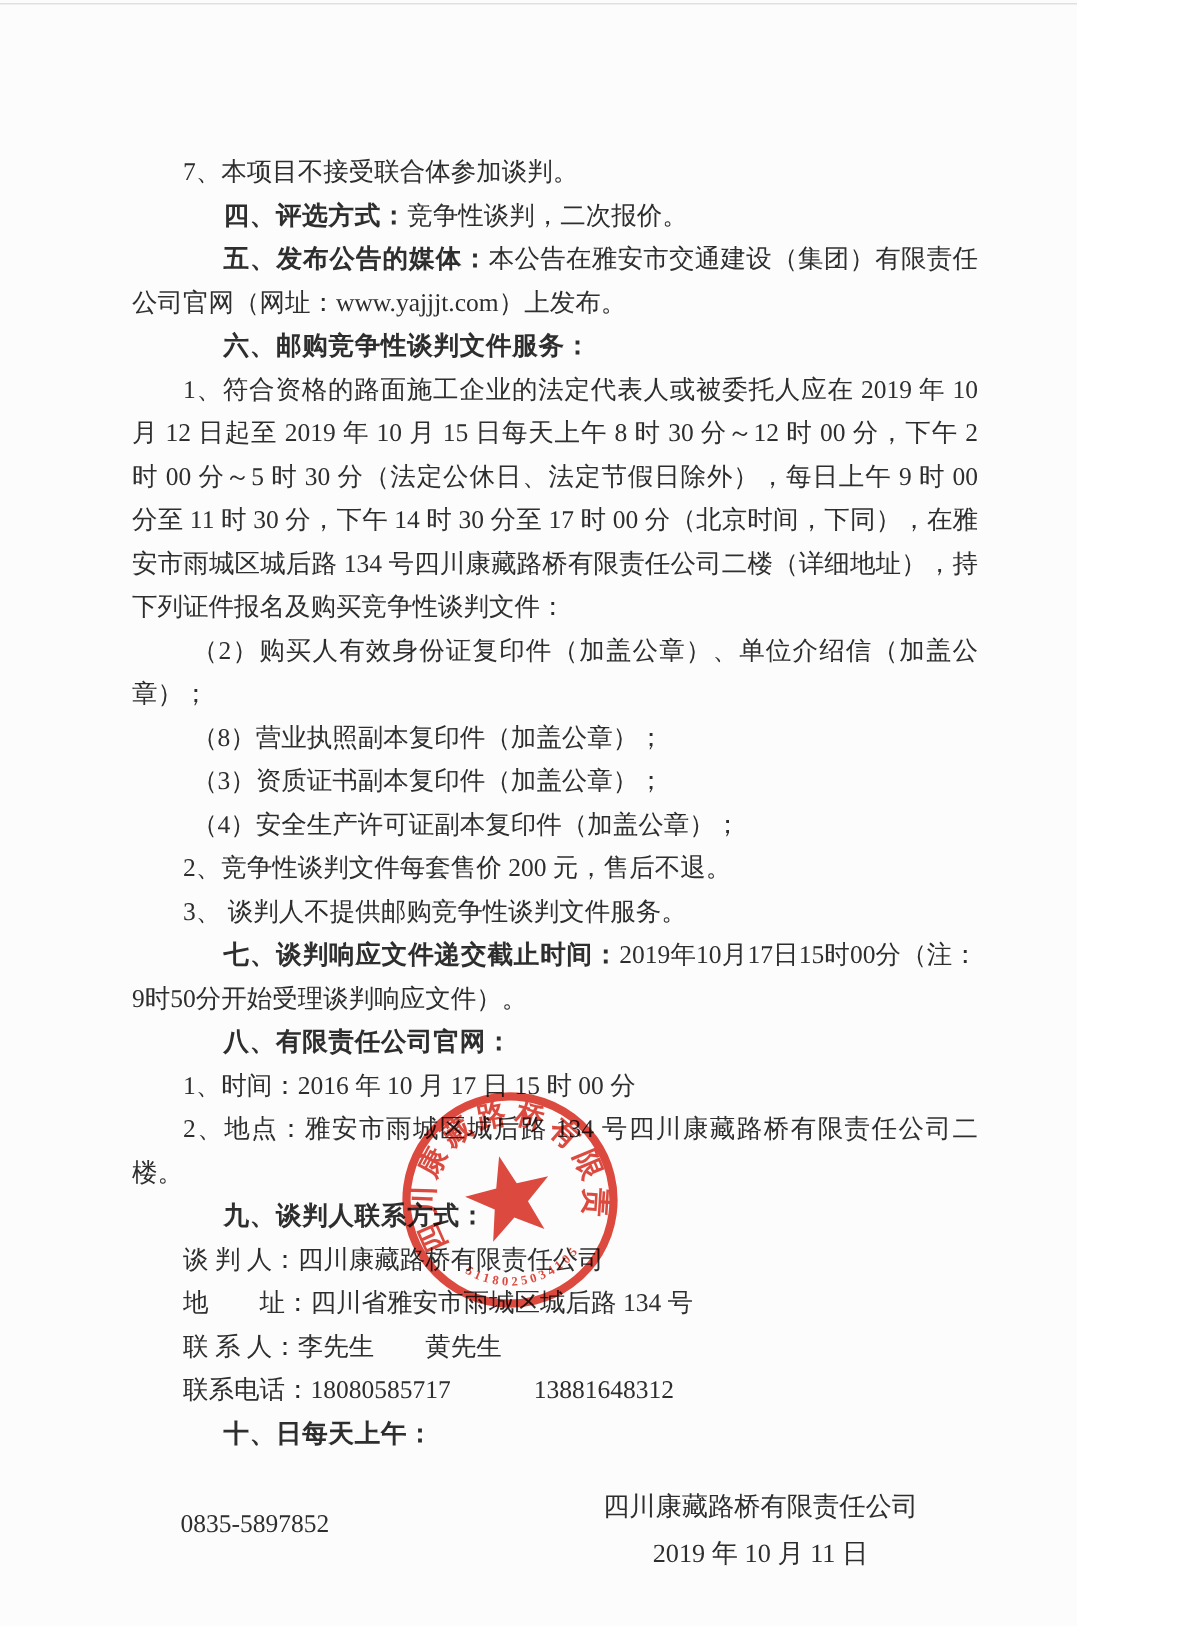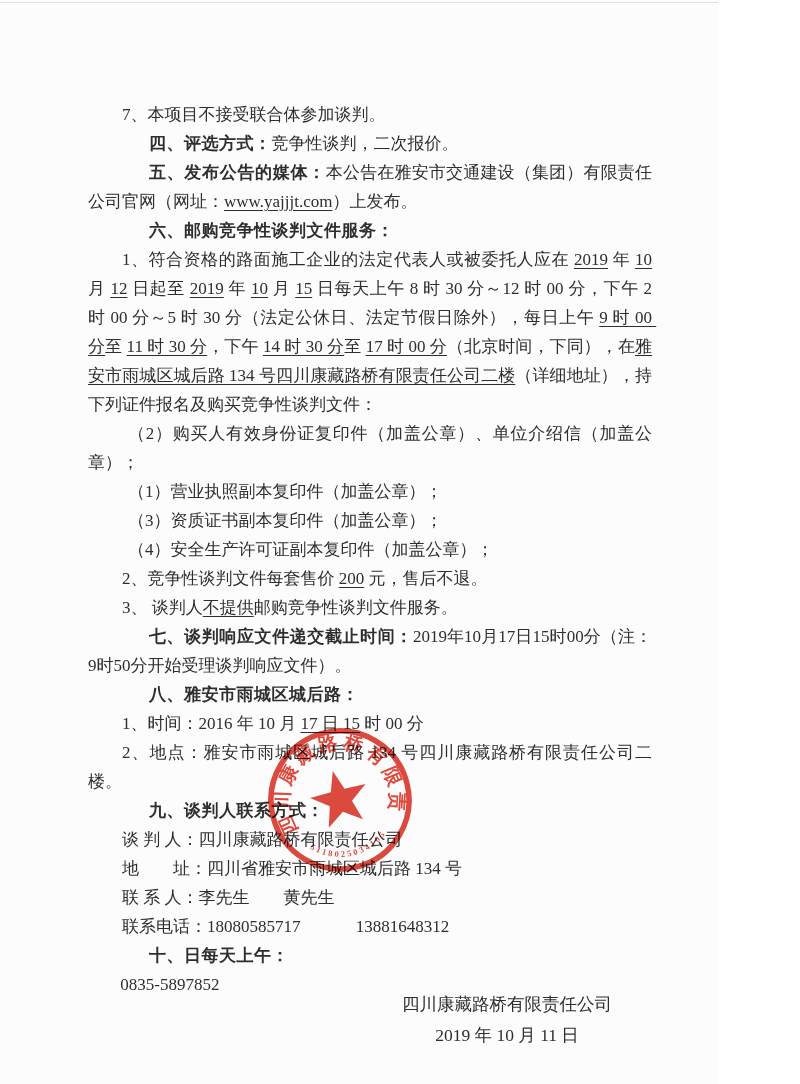--- a/index.html
+++ b/index.html
@@ -31,7 +31,7 @@
     letter-spacing:0.5px;
     margin-left:27px;
   }
-  .u { text-decoration:underline; text-underline-offset:3px; }
+  .u { text-underline-offset:3px; }
   .footer {
     position:absolute; right:106px; top:989px;
     text-align:center;

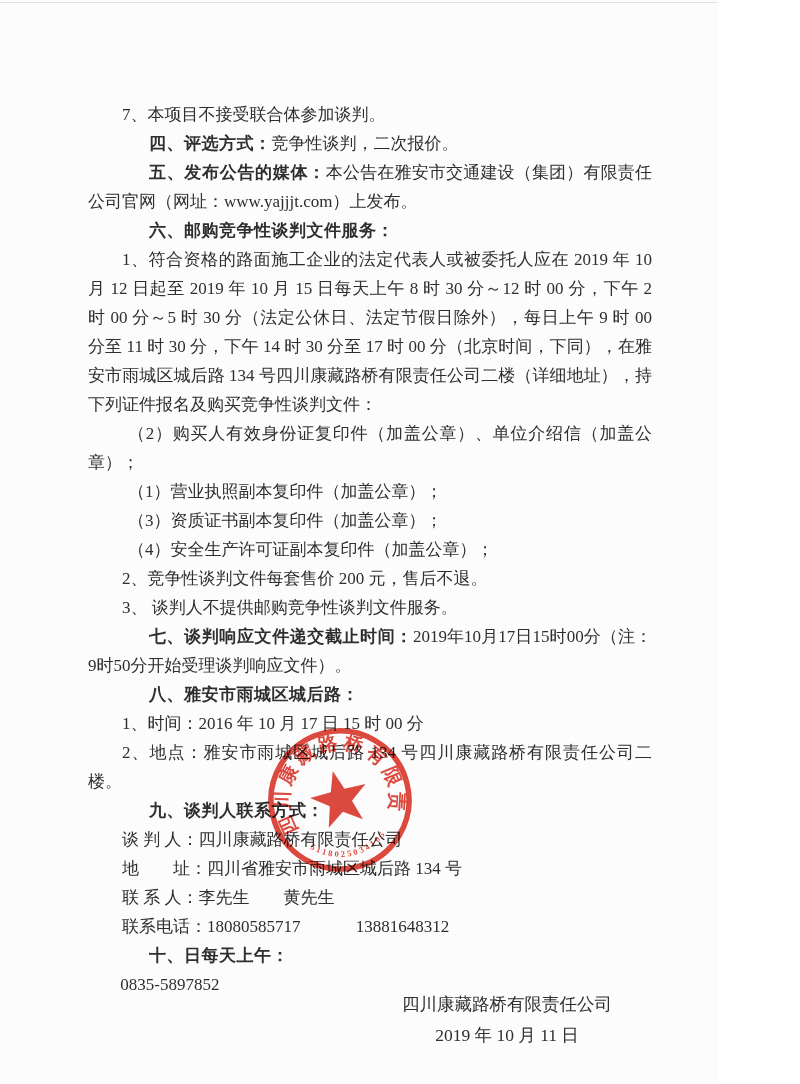--- a/index.html
+++ b/index.html
@@ -62,7 +62,7 @@
     <p class="para"><span class="b">六、邮购竞争性谈判文件服务：</span></p>
     <p class="para"><span>1、符合资格的路面施工企业的法定代表人或被委托人应在 </span><span class="u">2019</span><span> 年 </span><span class="u">10</span><span> 月 </span><span class="u">12</span><span> 日起至 </span><span class="u">2019</span><span> 年 </span><span class="u">10</span><span> 月 </span><span class="u">15</span><span> 日每天上午 8 时 30 分～12 时 00 分，下午 2 时 00 分～5 时 30 分（法定公休日、法定节假日除外），每日上午 </span><span class="u">9 时 00 分</span><span>至 </span><span class="u">11 时 30 分</span><span>，下午 </span><span class="u">14 时 30 分</span><span>至 </span><span class="u">17 时 00 分</span><span>（北京时间，下同），在</span><span class="u">雅安市雨城区城后路 134 号四川康藏路桥有限责任公司二楼</span><span>（详细地址），持下列证件报名及购买竞争性谈判文件：</span></p>
     <p class="para sub"><span>（2）购买人有效身份证复印件（加盖公章）、单位介绍信（加盖公章）；</span></p>
-    <p class="para sub"><span>（1）营业执照副本复印件（加盖公章）；</span></p>
+    <p class="para sub"><span>（8）营业执照副本复印件（加盖公章）；</span></p>
     <p class="para sub"><span>（3）资质证书副本复印件（加盖公章）；</span></p>
     <p class="para sub"><span>（4）安全生产许可证副本复印件（加盖公章）；</span></p>
     <p class="para"><span>2、竞争性谈判文件每套售价 </span><span class="u">200</span><span> 元，售后不退。</span></p>

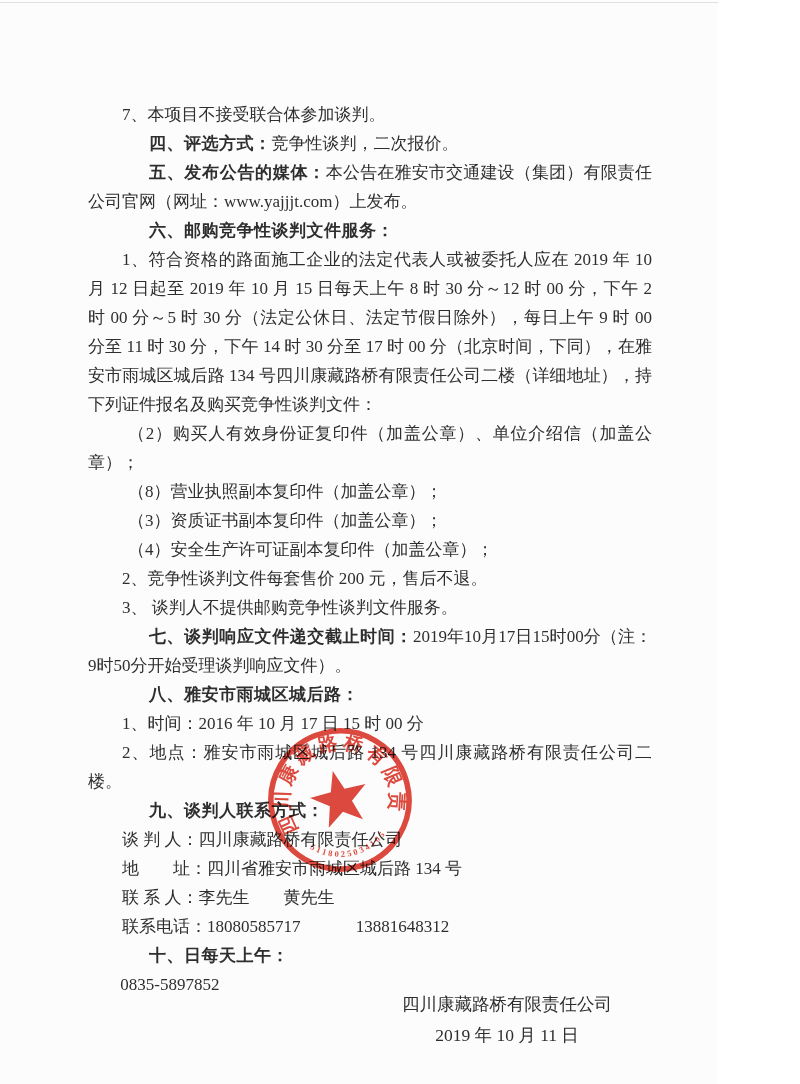--- a/index.html
+++ b/index.html
@@ -68,7 +68,7 @@
     <p class="para"><span>2、竞争性谈判文件每套售价 </span><span class="u">200</span><span> 元，售后不退。</span></p>
     <p class="para"><span>3、 谈判人</span><span class="u">不提供</span><span>邮购竞争性谈判文件服务。</span></p>
     <p class="para"><span class="b">七、谈判响应文件递交截止时间：</span><span>2019年10月17日15时00分（注：9时50分开始受理谈判响应文件）。</span></p>
-    <p class="para"><span class="b">八、雅安市雨城区城后路：</span></p>
+    <p class="para"><span class="b">八、有限责任公司官网：</span></p>
     <p class="para"><span>1、时间：2016 年 10 月 </span><span class="u">17 日 15</span><span> 时 00 分</span></p>
     <p class="para"><span>2、地点：雅安市雨城区城后路 134 号四川康藏路桥有限责任公司二楼。</span></p>
     <p class="para"><span class="b">九、谈判人联系方式：</span></p>

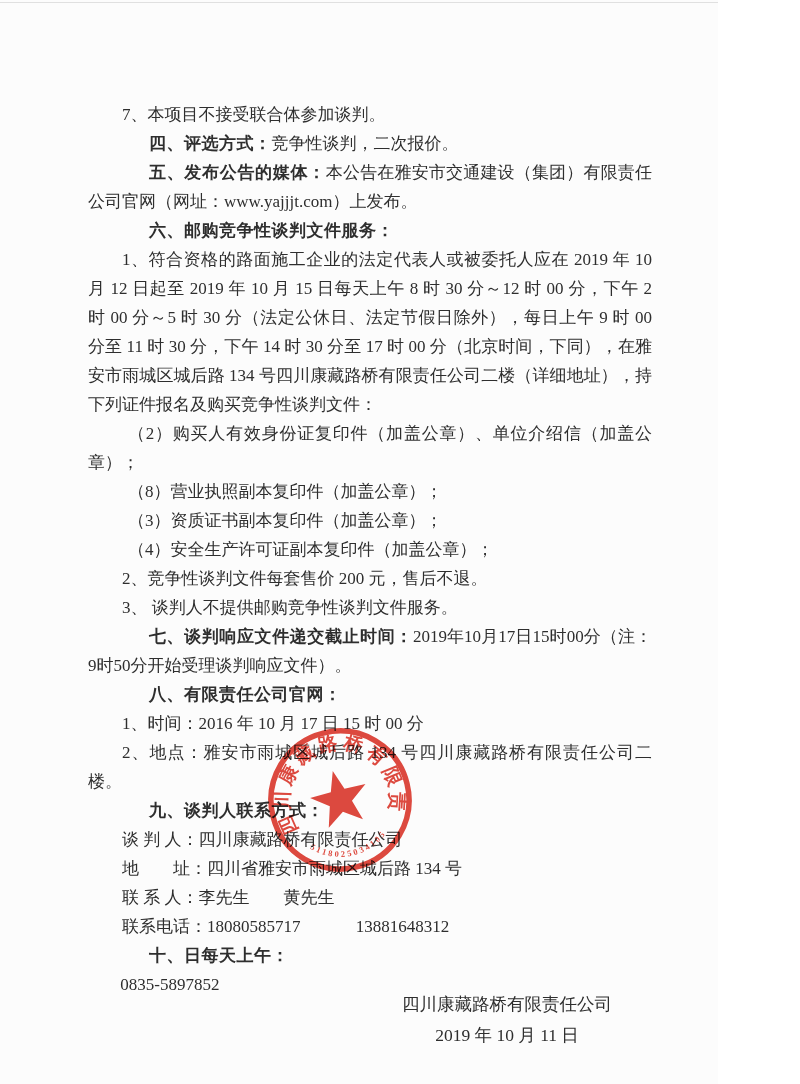--- a/index.html
+++ b/index.html
@@ -24,7 +24,7 @@
     word-break:break-all;
   }
   p.sub { text-indent:2.35em; }
-  p.noind { text-indent:1.9em; }
+  p.noind { text-indent:1.9em;margin-top:31px; }
   .b {
     font-weight:bold;
     font-family:"Liberation Sans","DejaVu Sans",sans-serif;

